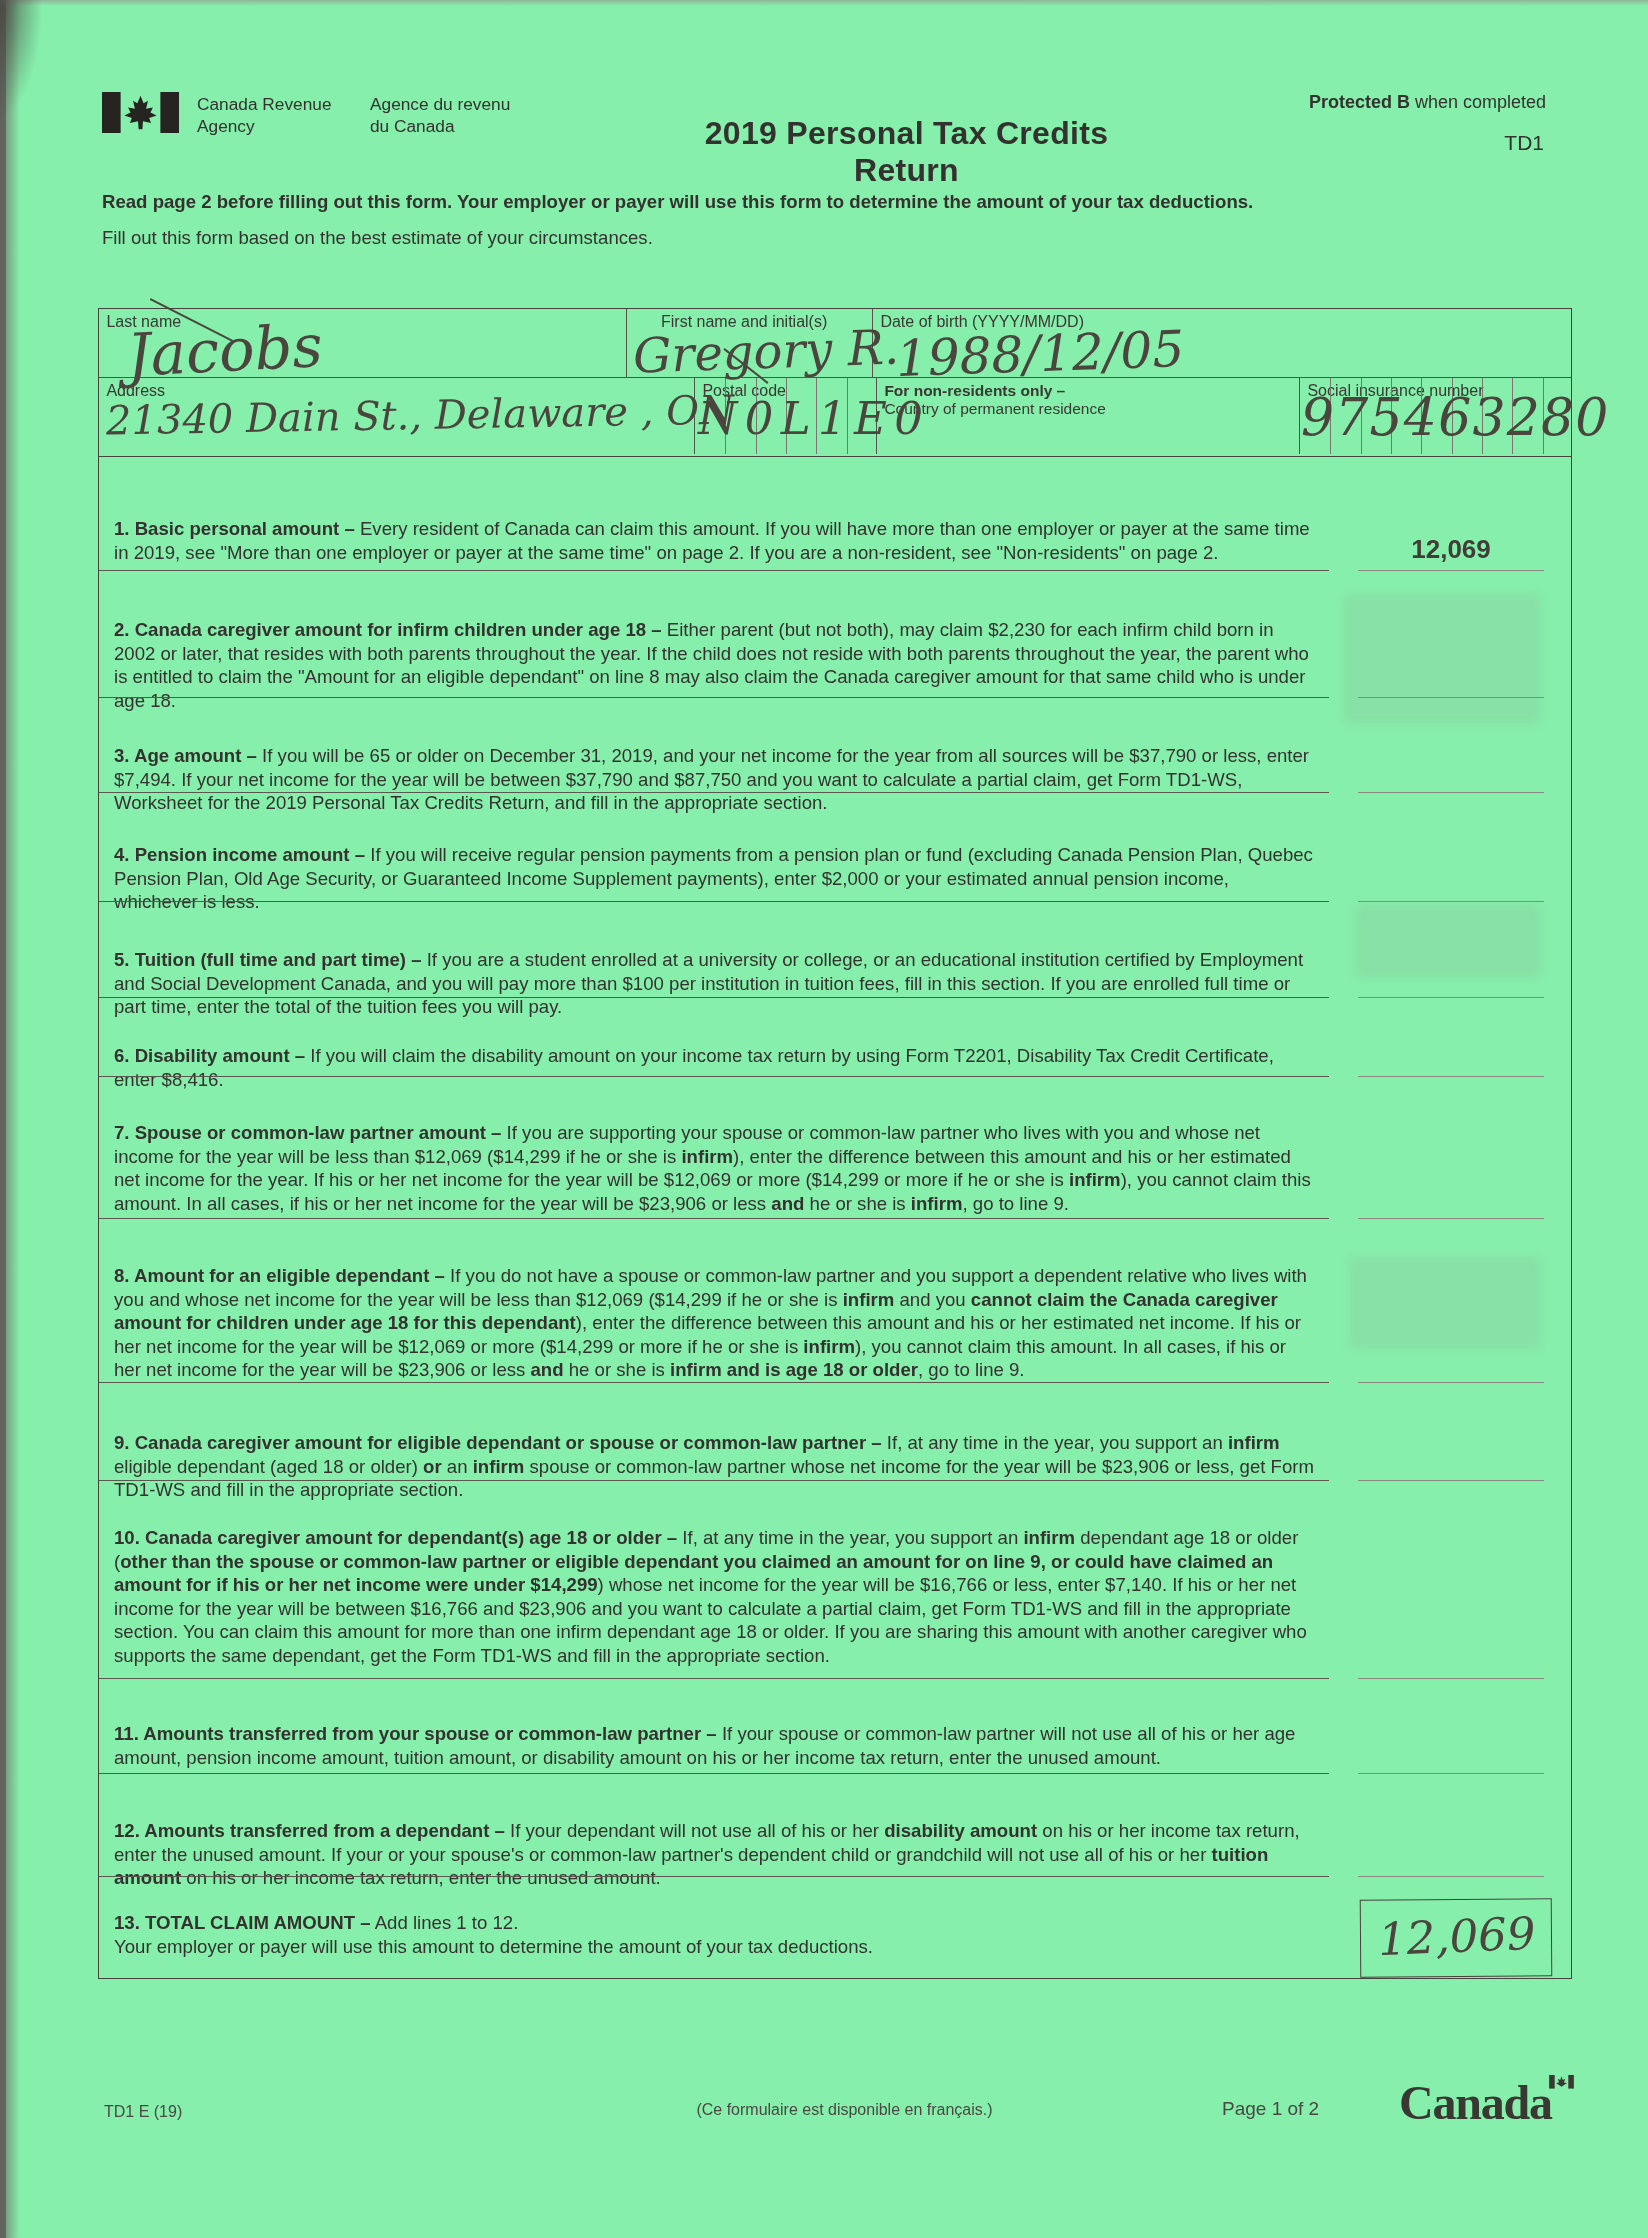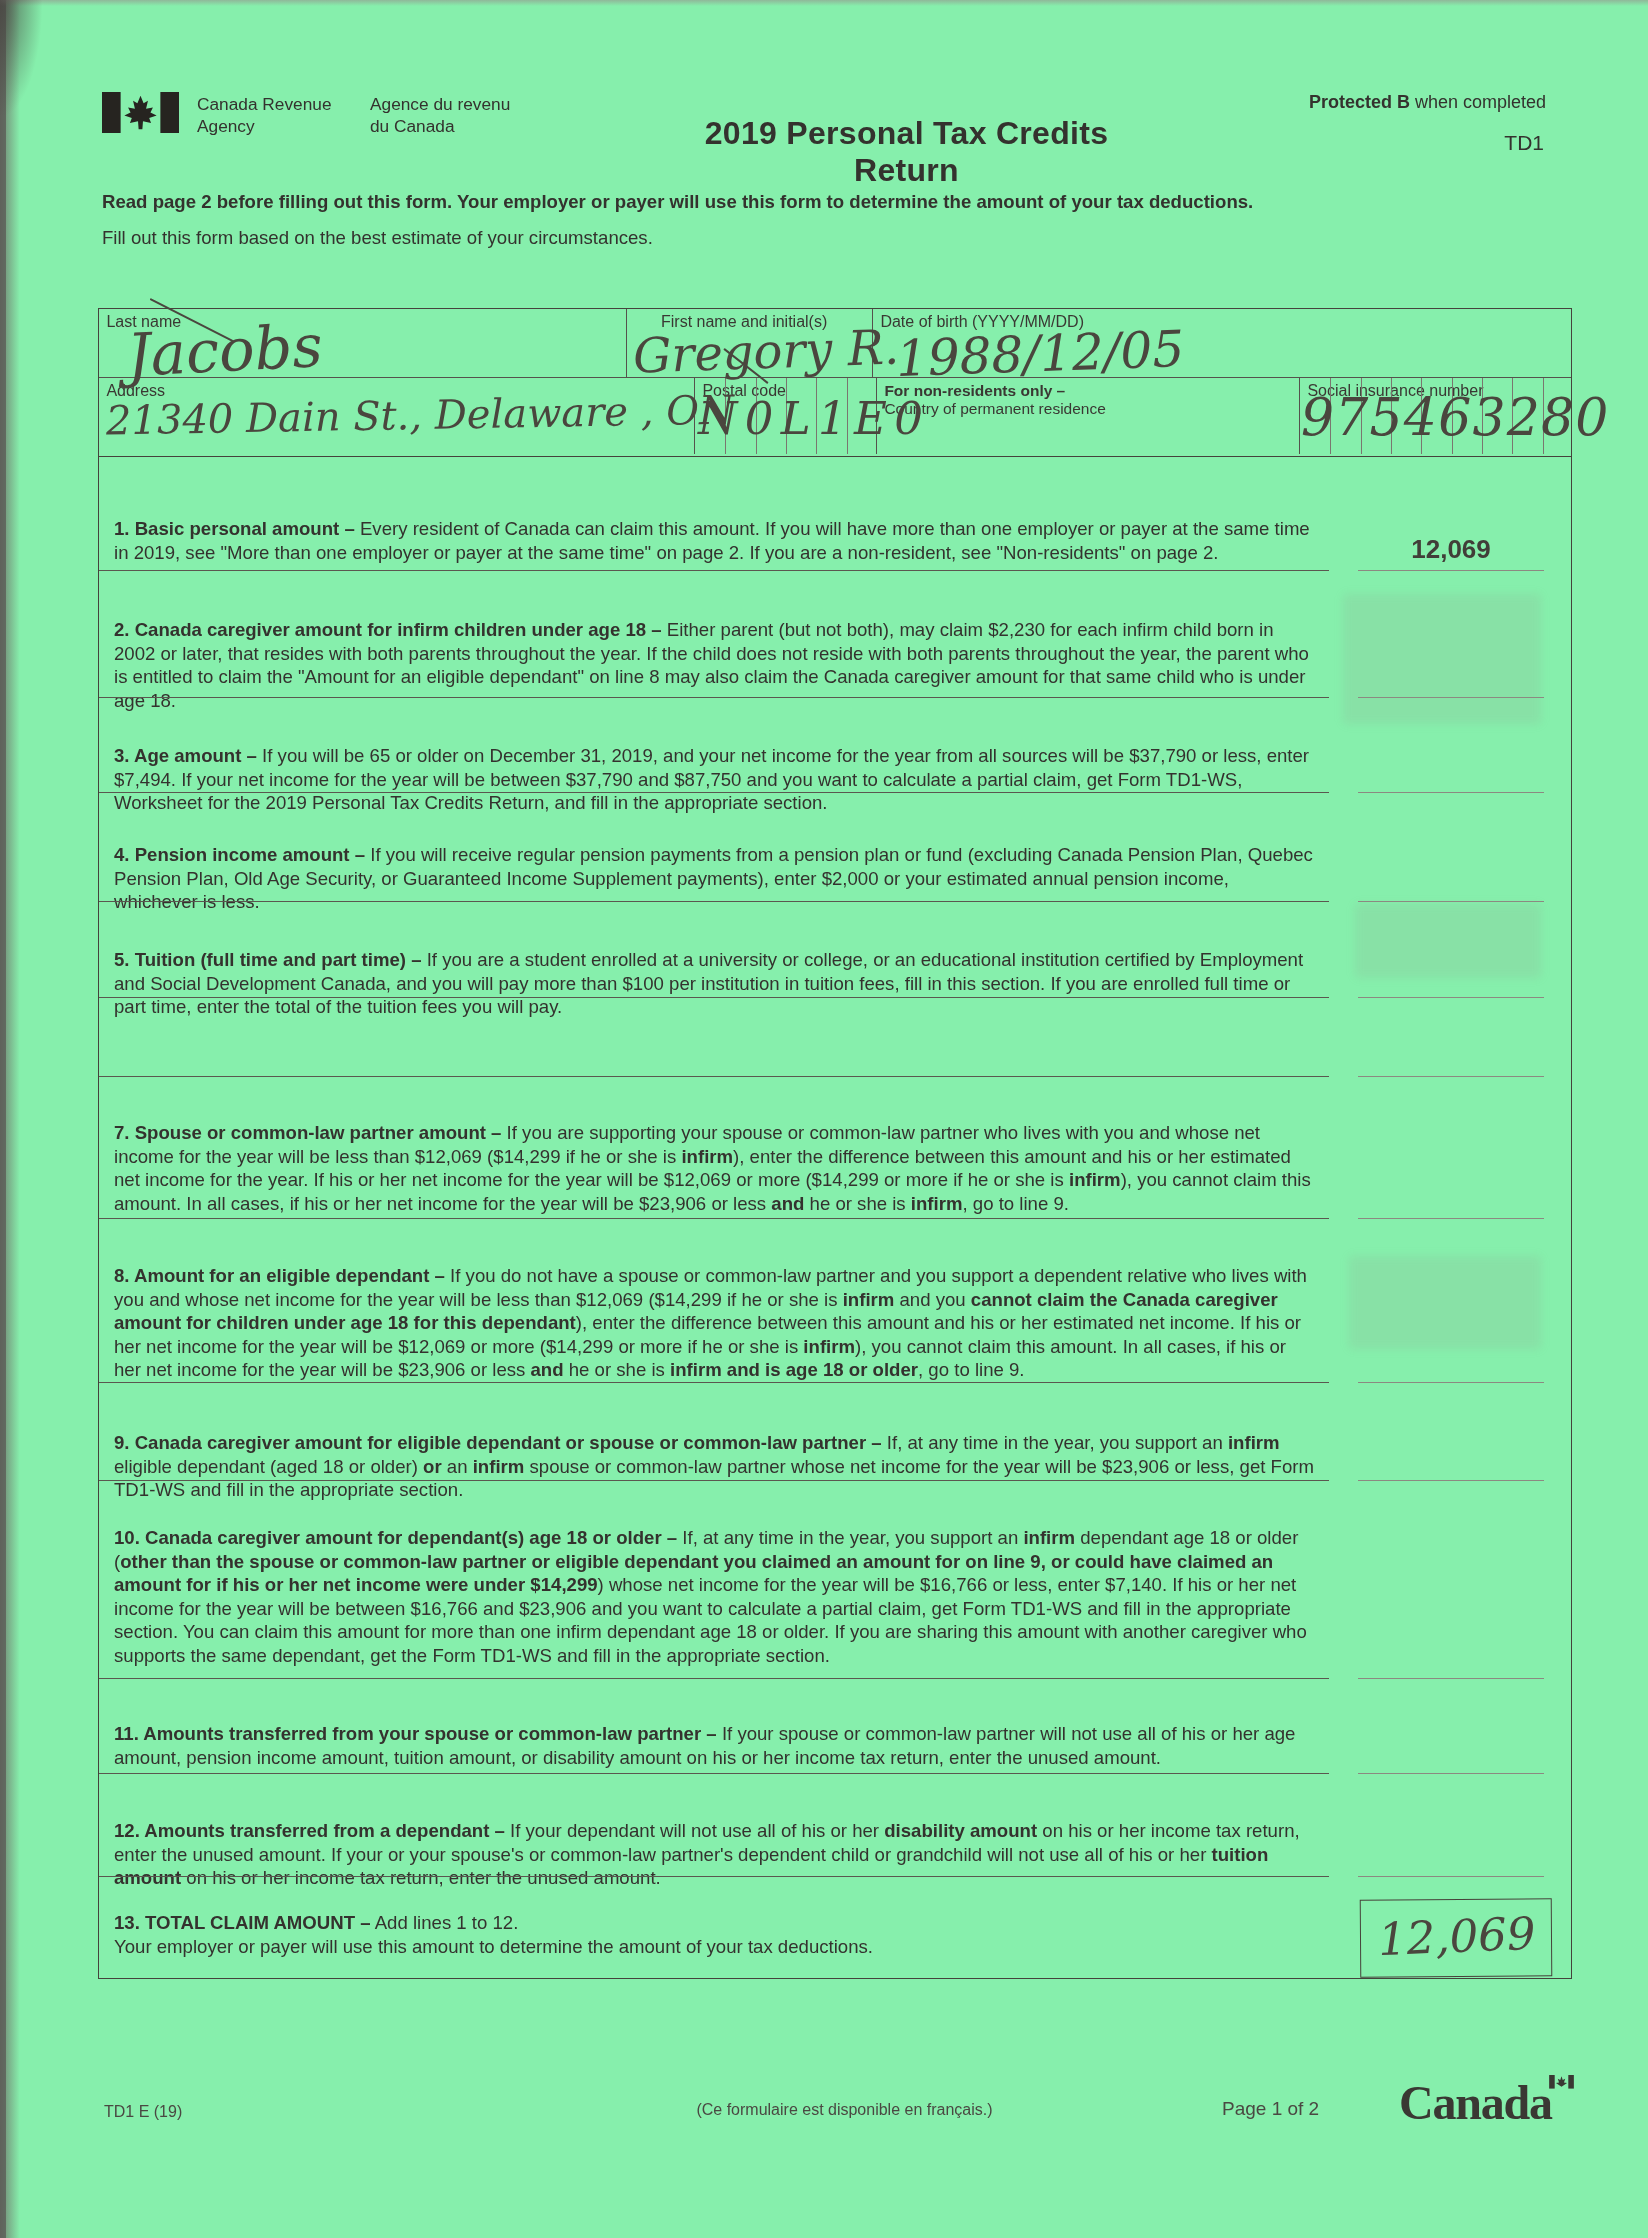--- a/index.html
+++ b/index.html
@@ -177,6 +177,7 @@
       <div class="sec-text" style="top: 463px;"><b>5. Tuition (full time and part time) –</b><span> If you are a student enrolled at a university or college, or an educational institution certified by Employment and Social Development Canada, and you will pay more than $100 per institution in tuition fees, fill in this section. If you are enrolled full time or part time, enter the total of the tuition fees you will pay.</span></div>
       <div class="sec-divider" style="top: 540px;"></div>
       <div class="sec-answer" style="top: 540px;"></div>
+      <div class="sec-text" style="top: 559px;"><b>6. Disability amount –</b><span> If you will claim the disability amount on your income tax return by using Form T2201, Disability Tax Credit Certificate, enter $8,416.</span></div>
       <div class="sec-divider" style="top: 619px;"></div>
       <div class="sec-answer" style="top: 619px;"></div>
       <div class="sec-text" style="top: 636px;"><b>7. Spouse or common-law partner amount –</b><span> If you are supporting your spouse or common-law partner who lives with you and whose net income for the year will be less than $12,069 ($14,299 if he or she is <b>infirm</b>), enter the difference between this amount and his or her estimated net income for the year. If his or her net income for the year will be $12,069 or more ($14,299 or more if he or she is <b>infirm</b>), you cannot claim this amount. In all cases, if his or her net income for the year will be $23,906 or less <b>and</b> he or she is <b>infirm</b>, go to line 9.</span></div>

